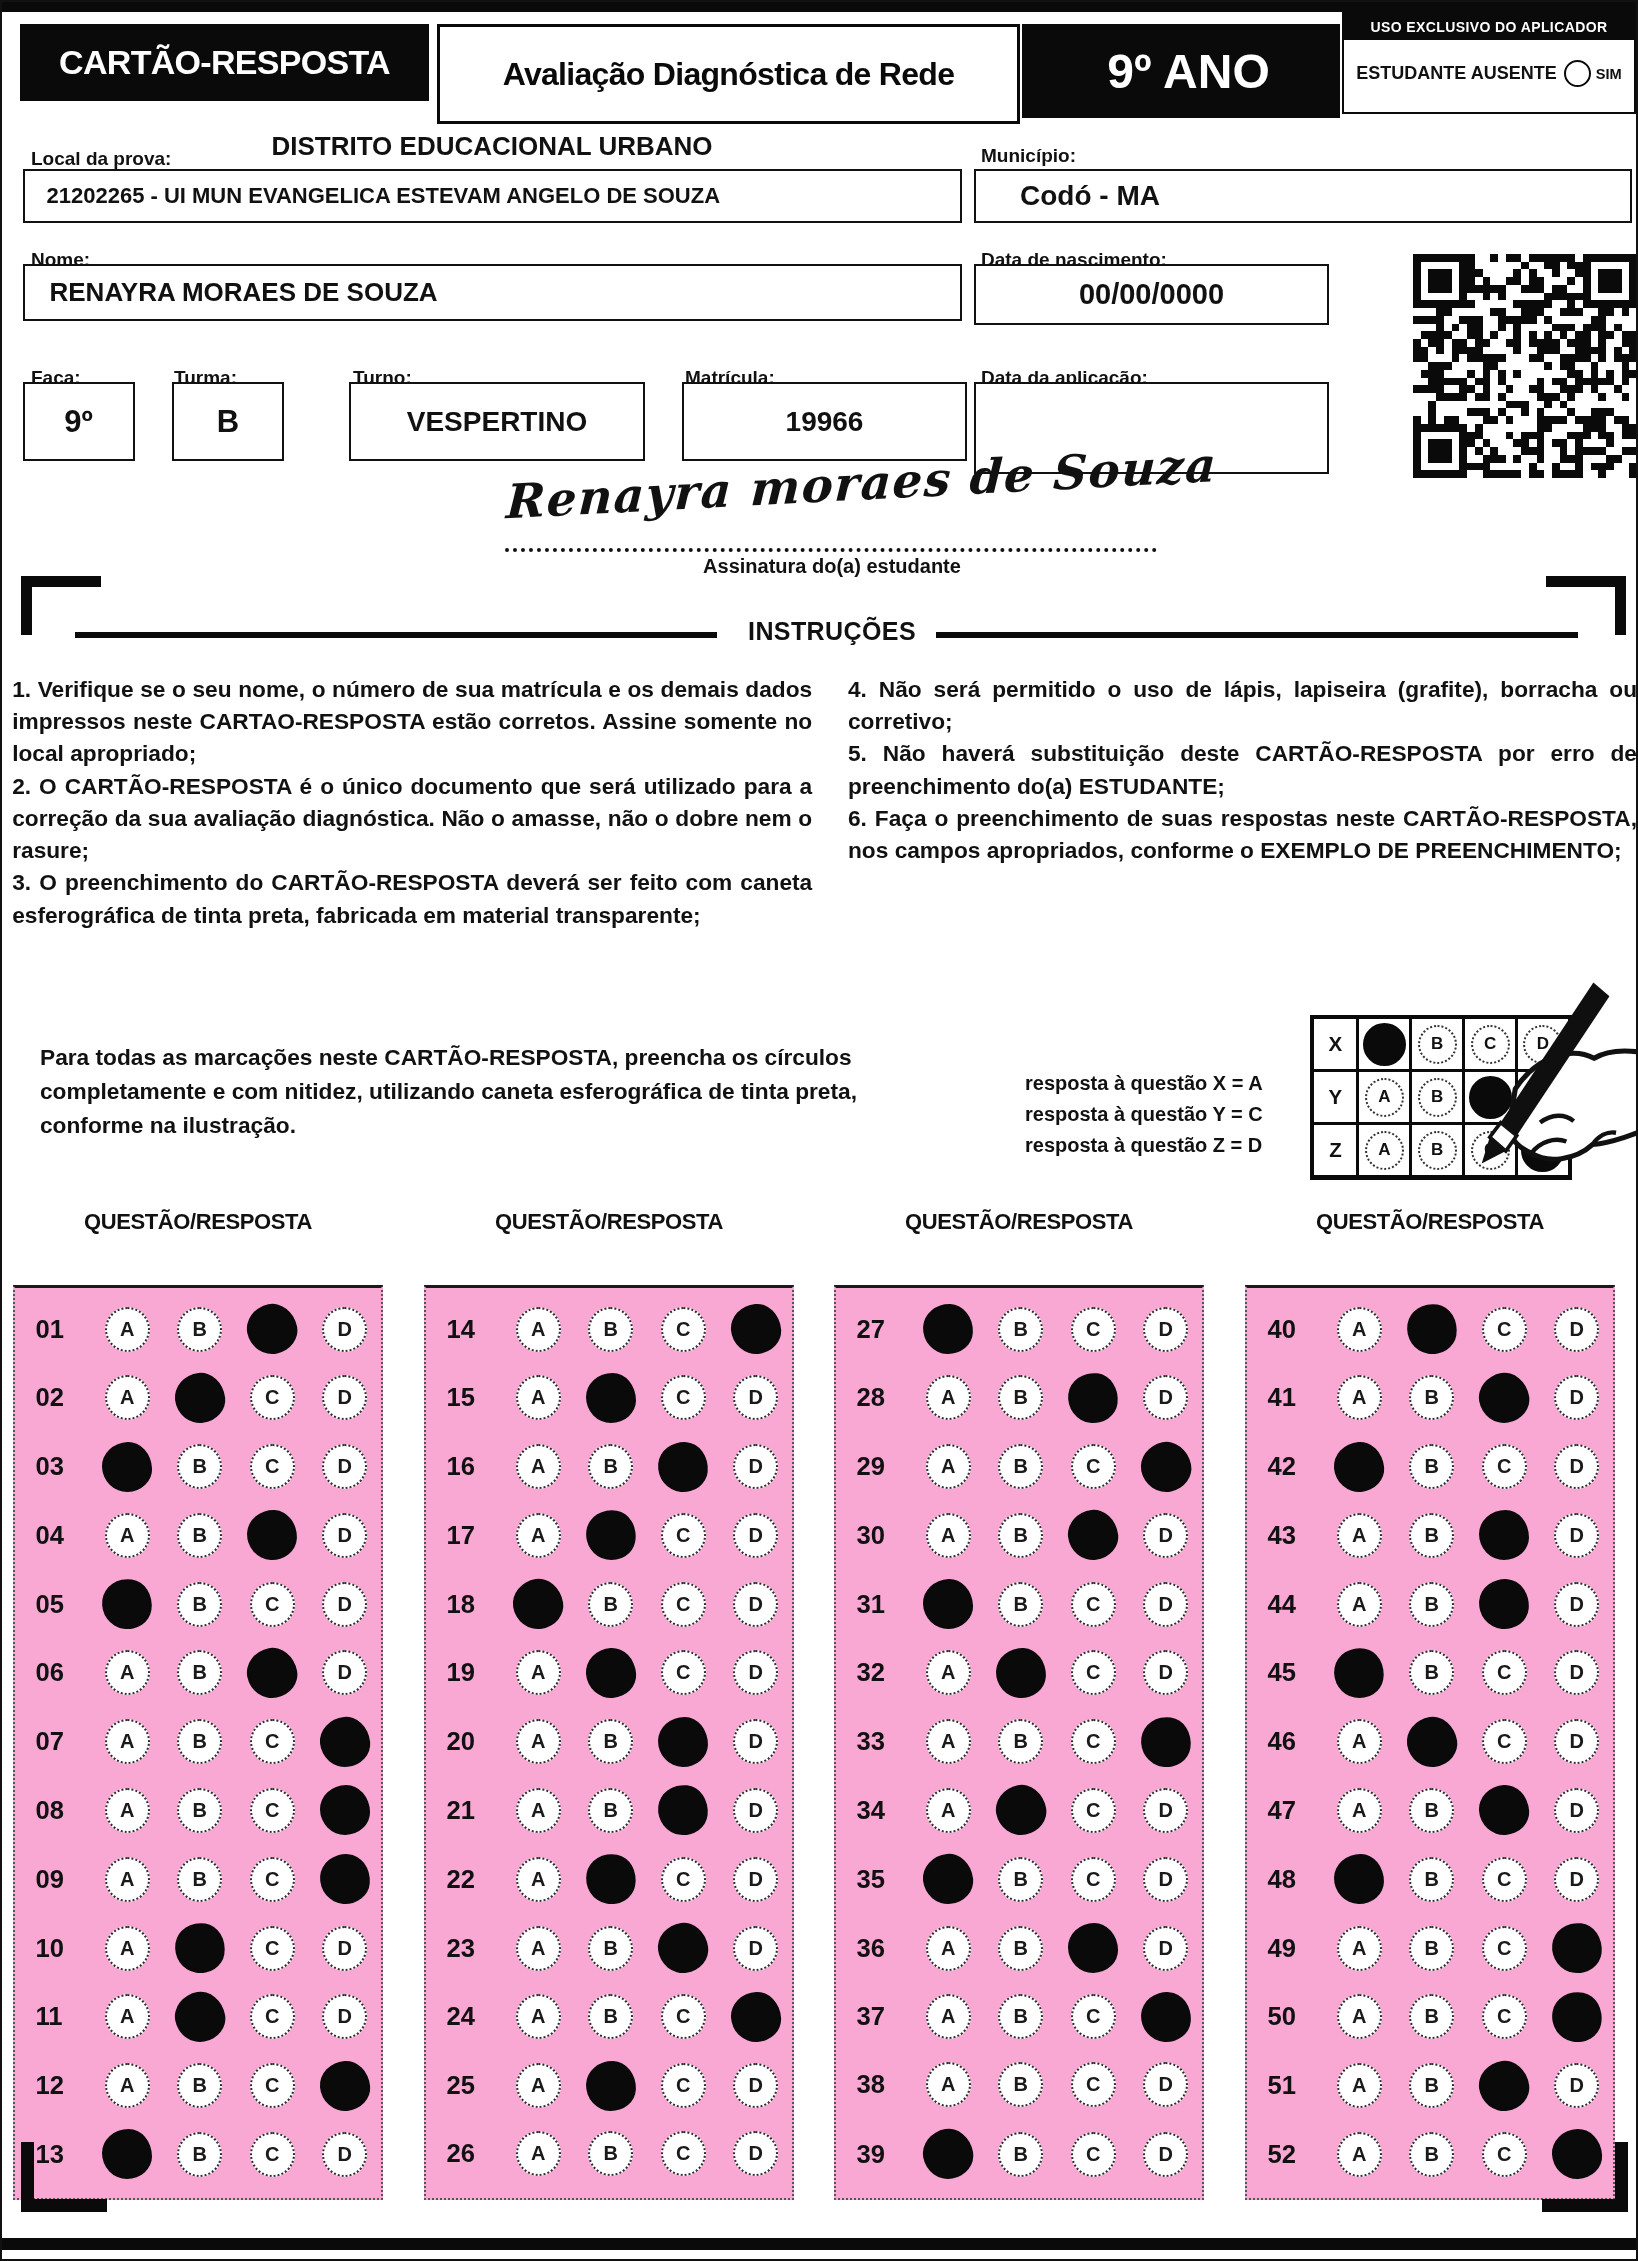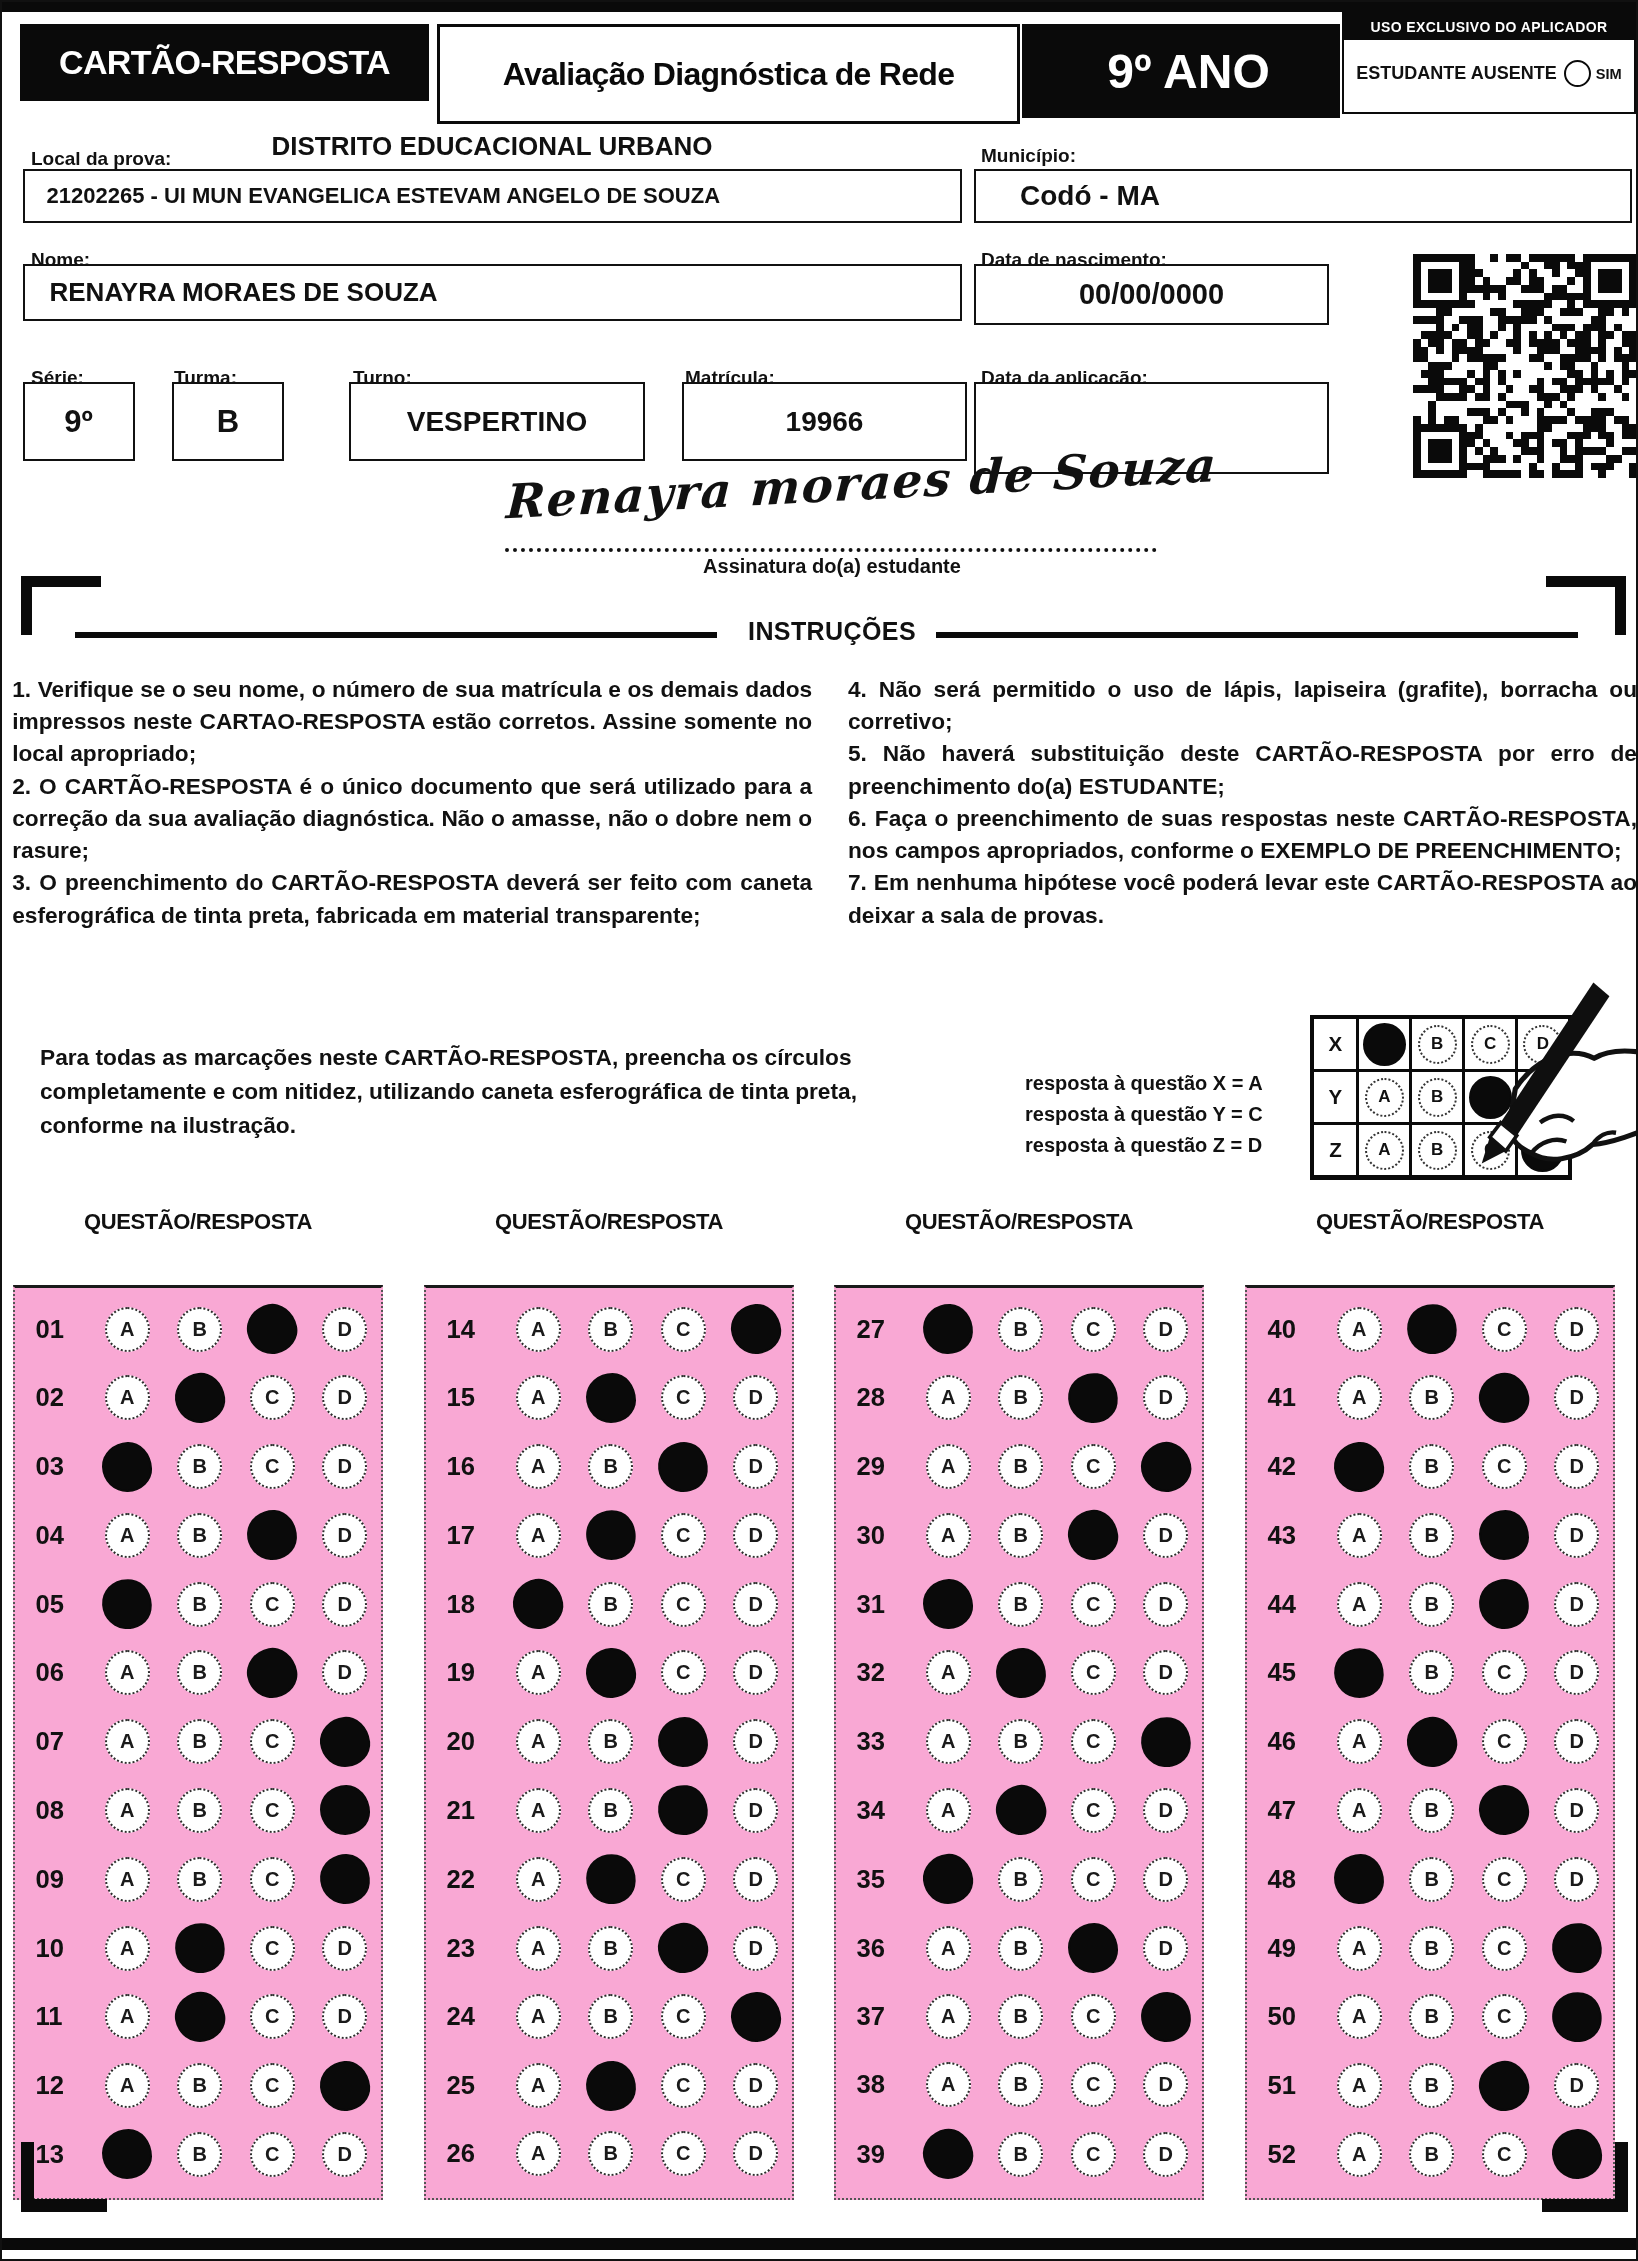--- a/index.html
+++ b/index.html
@@ -947,7 +947,7 @@
       <div class="on"></div>
     </div>
 
-  <div class="abs lbl" style="left:29px;top:365px;">Série:</div>
+  <div class="abs lbl" style="left:29px;top:365px;">Faça:</div>
   <div class="abs fbox center" style="left:20.5px;top:380px;width:108px;height:75px;font-size:31px;">9º</div>
 
   <div class="abs lbl" style="left:172px;top:365px;">Turma:</div>

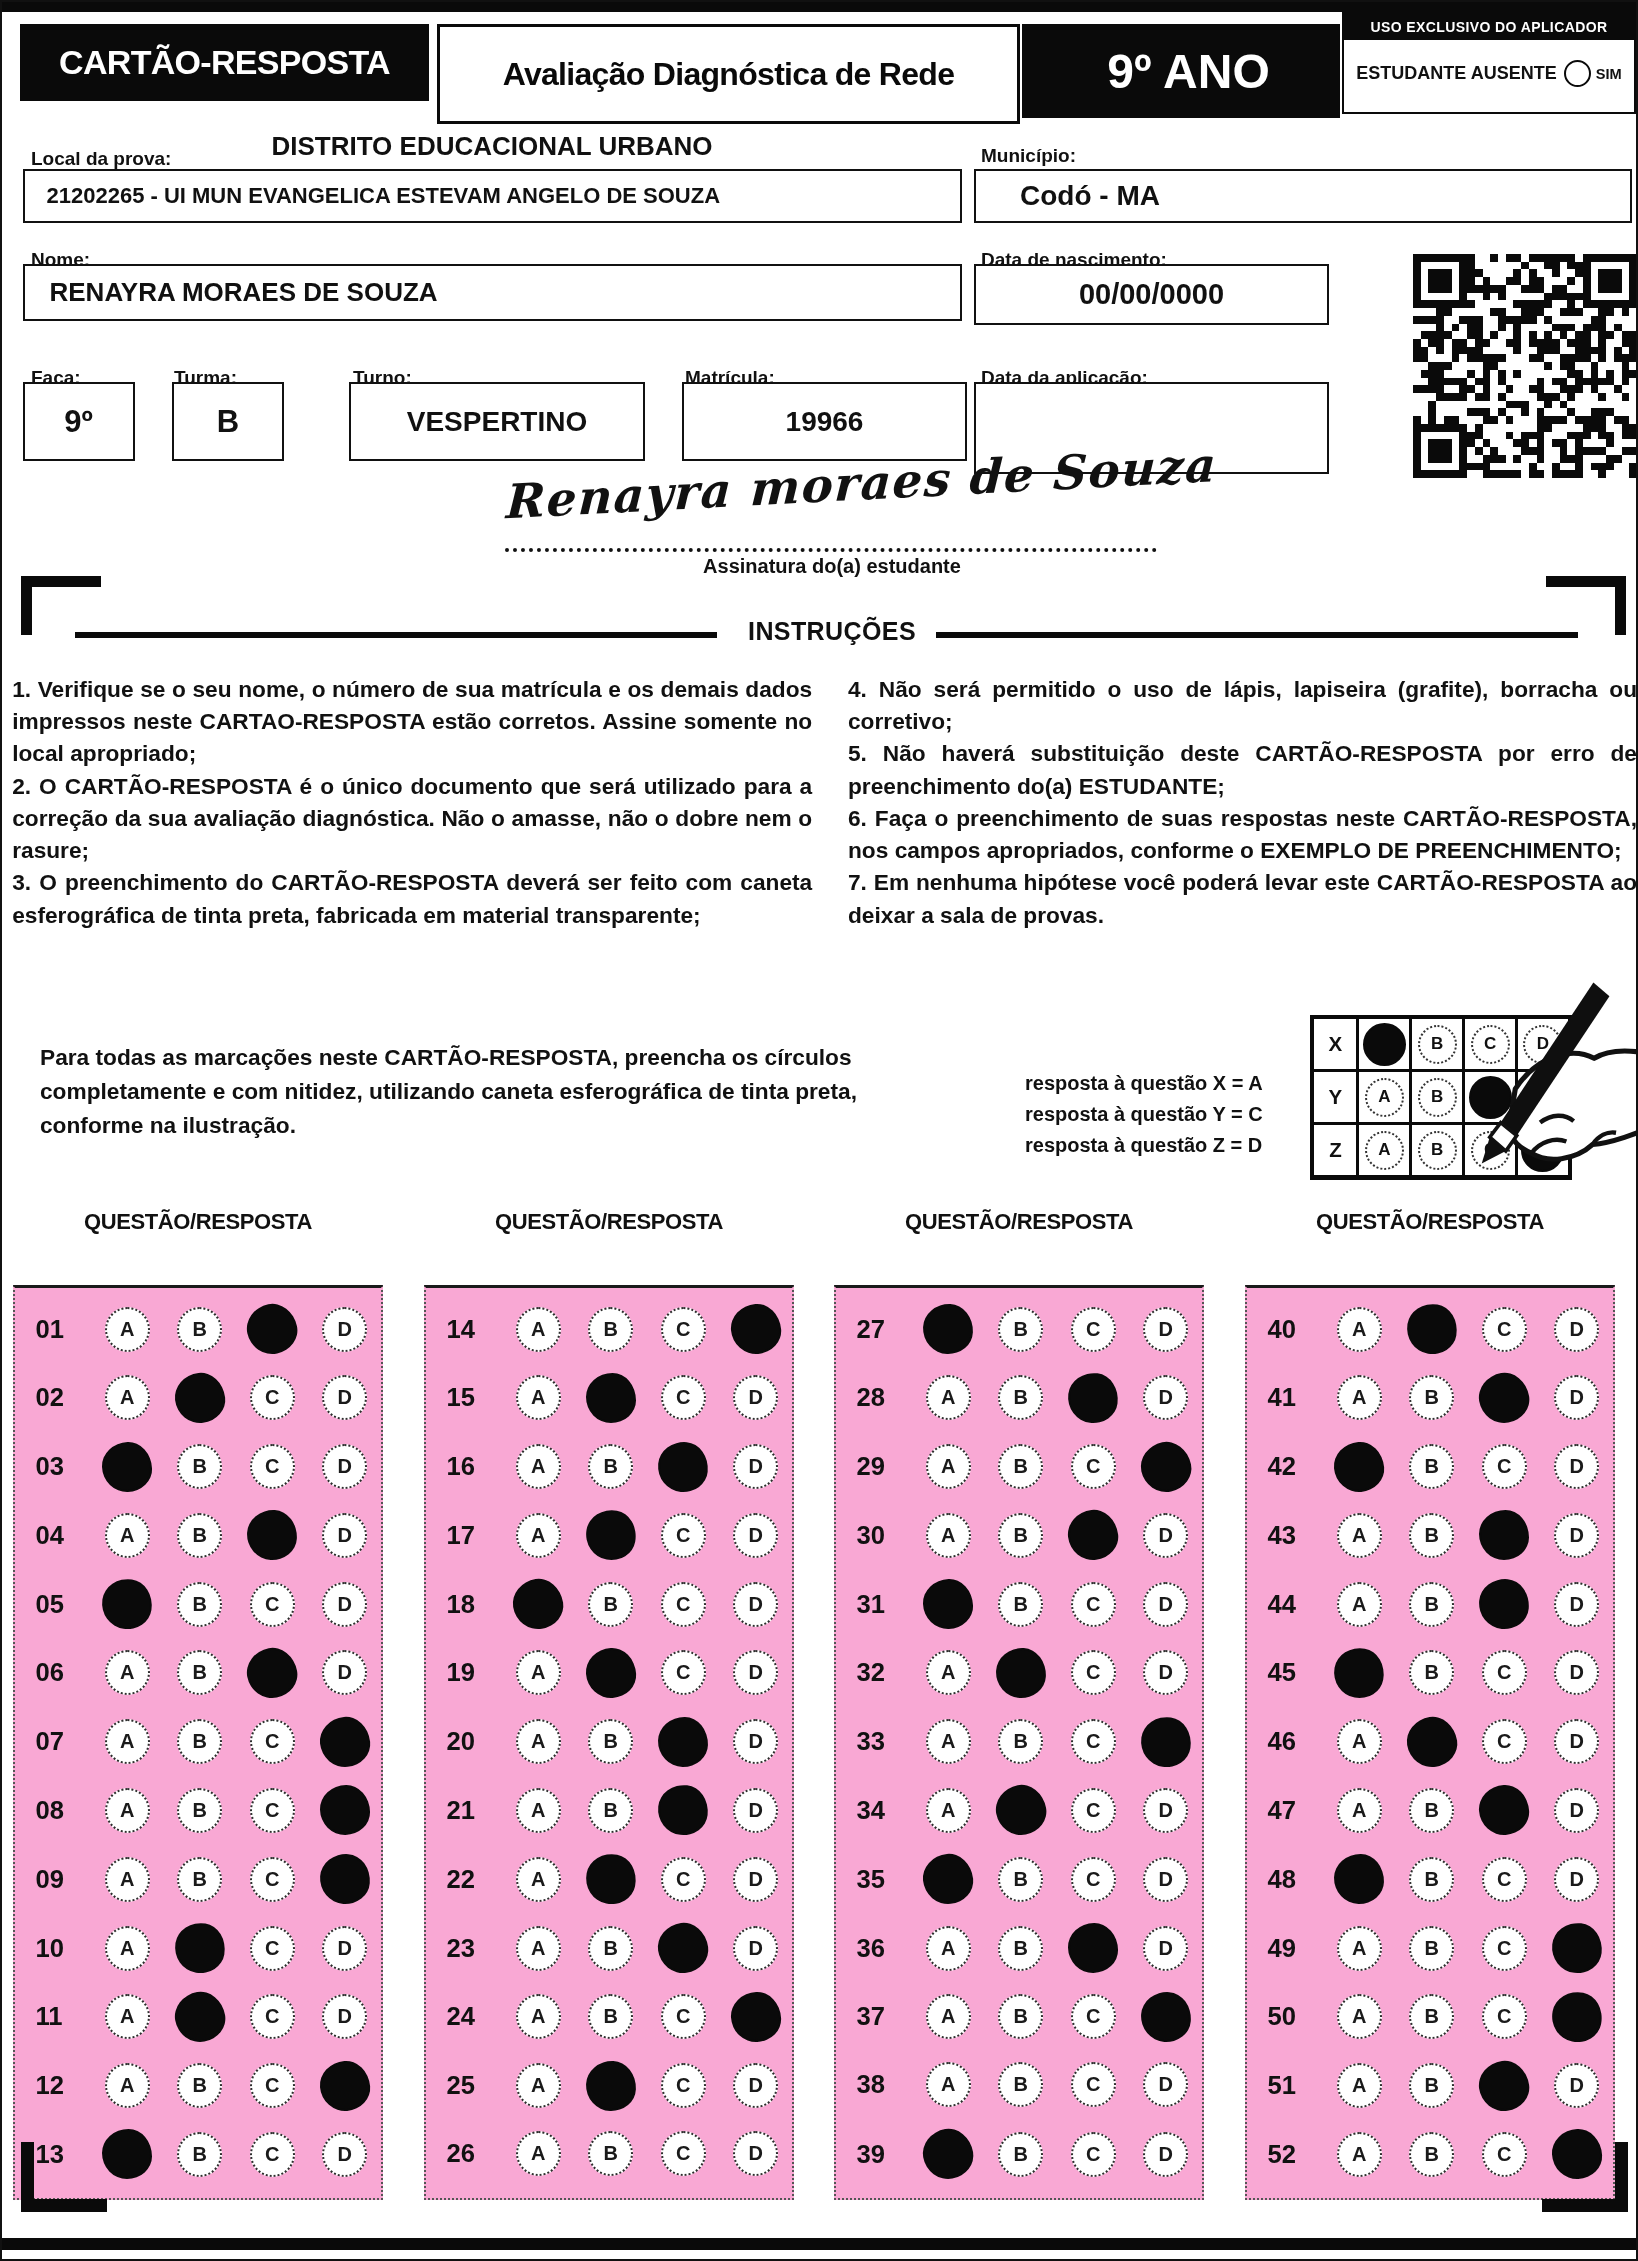--- a/index.html
+++ b/index.html
@@ -981,7 +981,6 @@
       <p>4. Não será permitido o uso de lápis, lapiseira (grafite), borracha ou corretivo;</p>
       <p>5. Não haverá substituição deste CARTÃO-RESPOSTA por erro de preenchimento do(a) ESTUDANTE;</p>
       <p>6. Faça o preenchimento de suas respostas neste CARTÃO-RESPOSTA, nos campos apropriados, conforme o EXEMPLO DE PREENCHIMENTO;</p>
-      <p>7. Em nenhuma hipótese você poderá levar este CARTÃO-RESPOSTA ao deixar a sala de provas.</p>
     </div>
 
   <div class="abs ex-legend">

